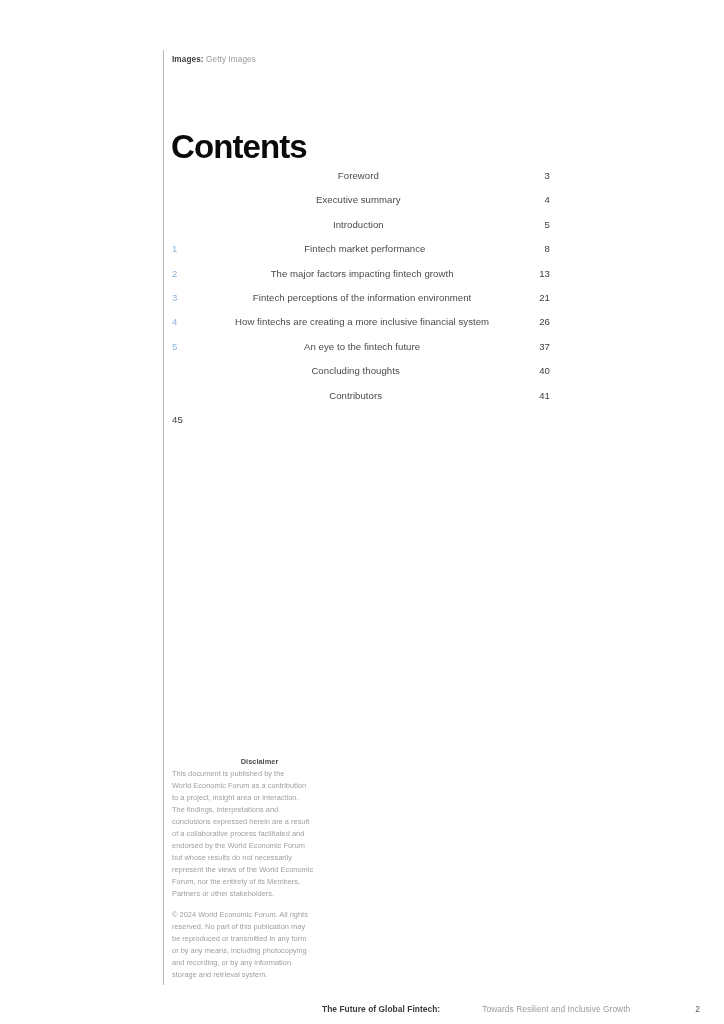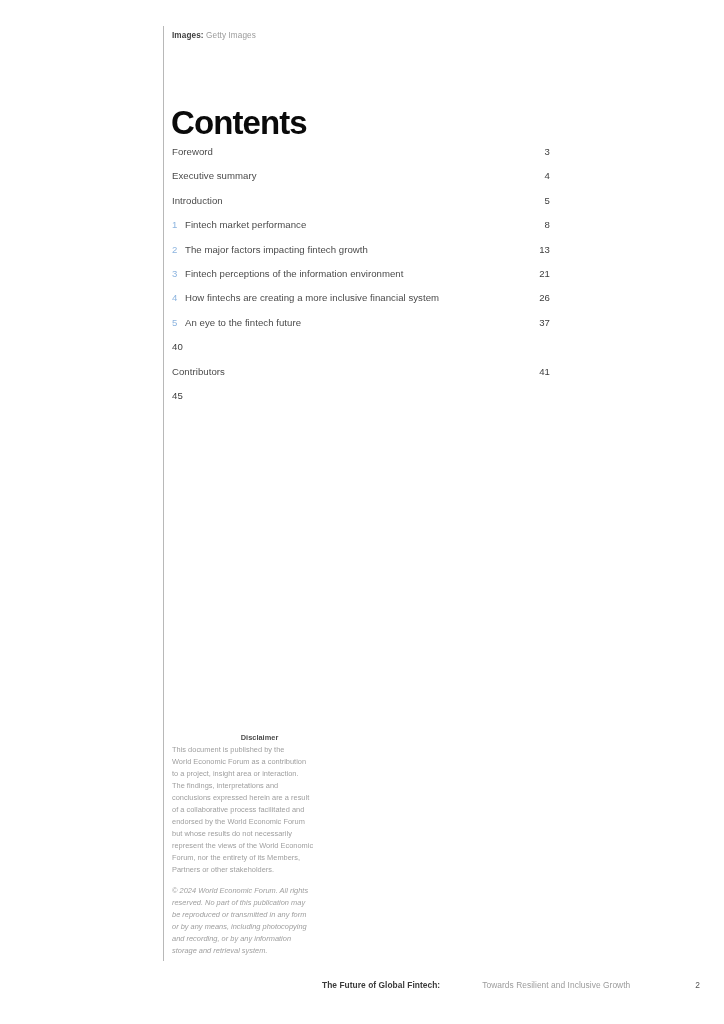--- a/index.html
+++ b/index.html
@@ -20,6 +20,7 @@
     position: absolute;
     inset: 0;
     background: #ffffff;
+    margin-top: 24px;
   }
 
   

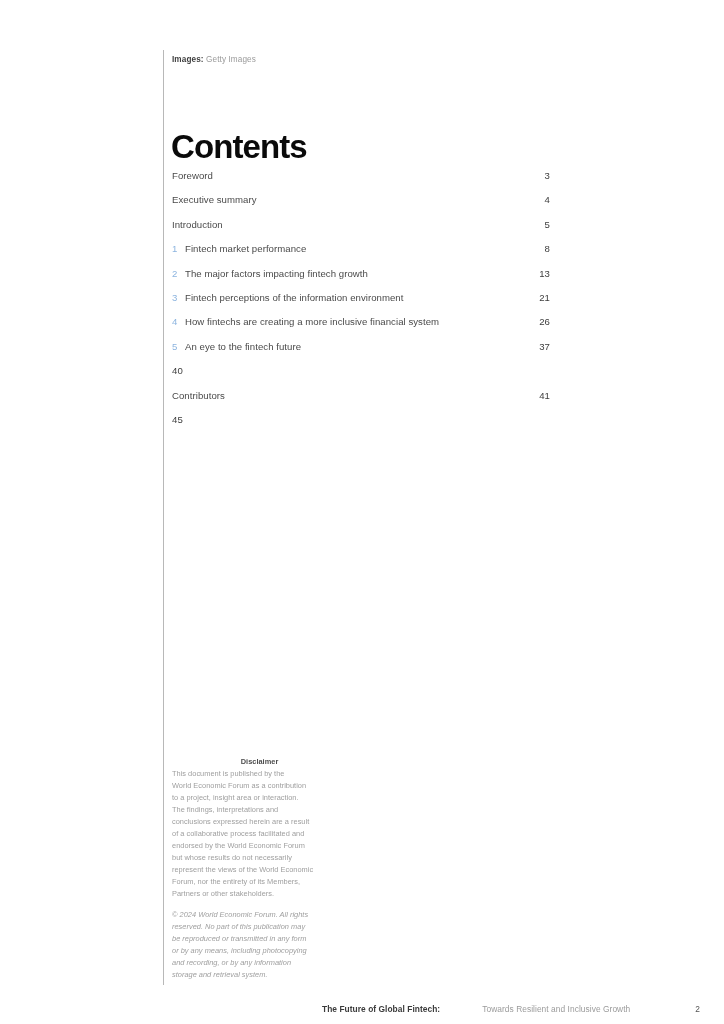--- a/index.html
+++ b/index.html
@@ -93,6 +93,7 @@
     flex: 1 1 auto;
     color: #4a4a4a;
     white-space: nowrap;
+    text-align: center;
   }
   .toc-page {
     flex: 0 0 auto;

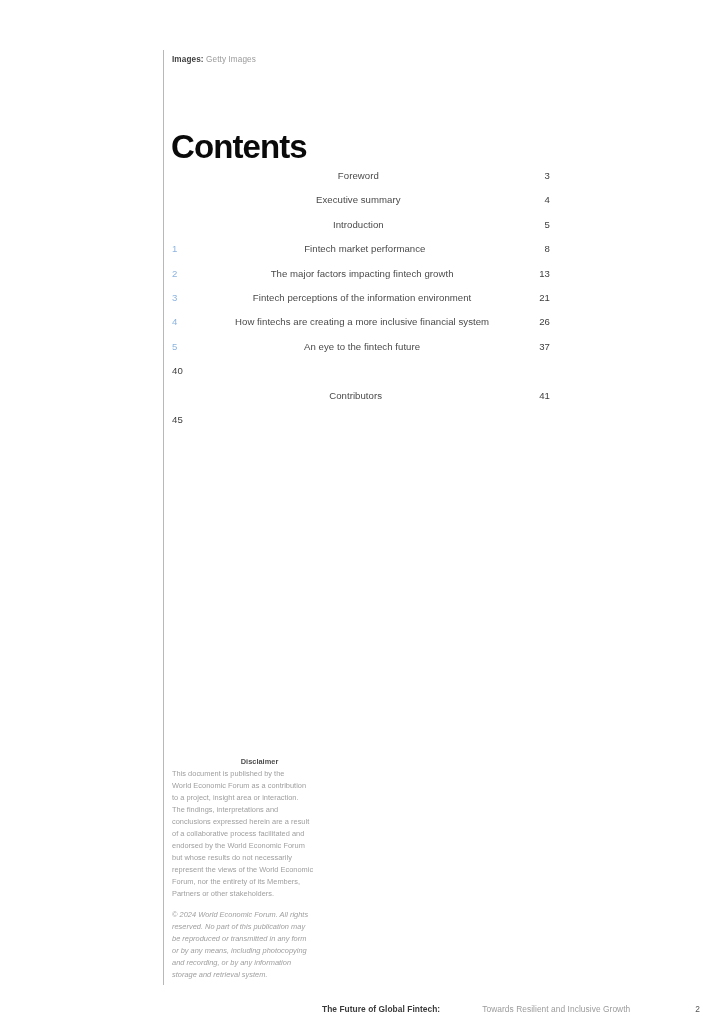--- a/index.html
+++ b/index.html
@@ -227,6 +227,7 @@
 
     <div class="toc-row">
       <span class="toc-num is-empty"></span>
+      <span class="toc-label">Concluding thoughts</span>
       <span class="toc-page">40</span>
     </div>
 

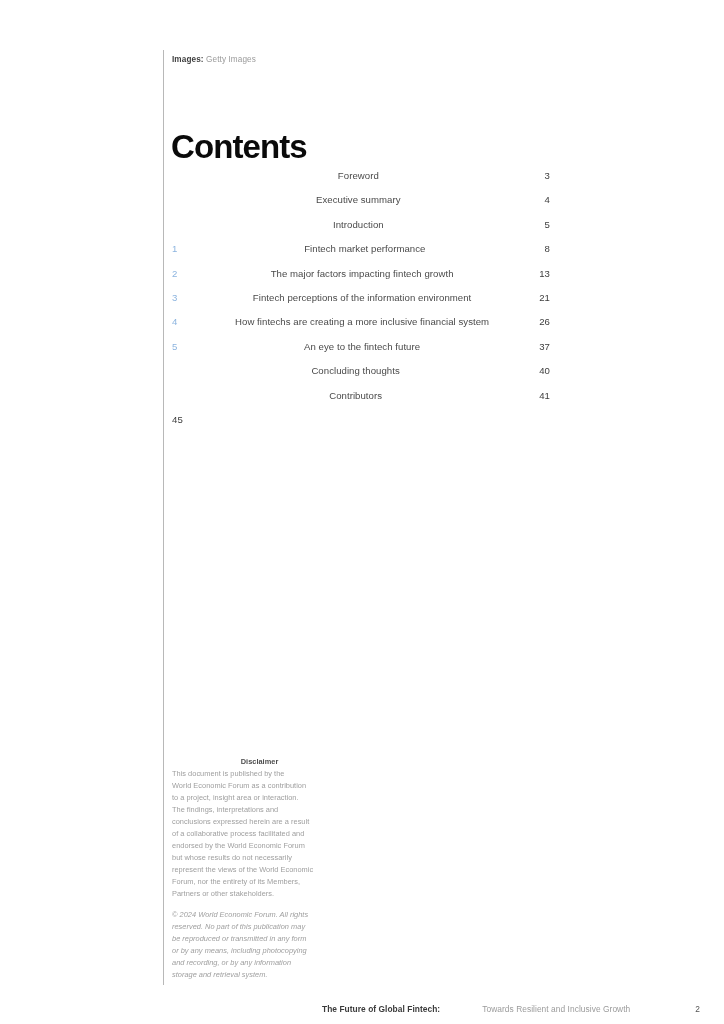--- a/index.html
+++ b/index.html
@@ -125,7 +125,6 @@
   }
   .disclaimer-para + .disclaimer-para {
     margin-top: 9px;
-    font-style: italic;
   }
 
   

